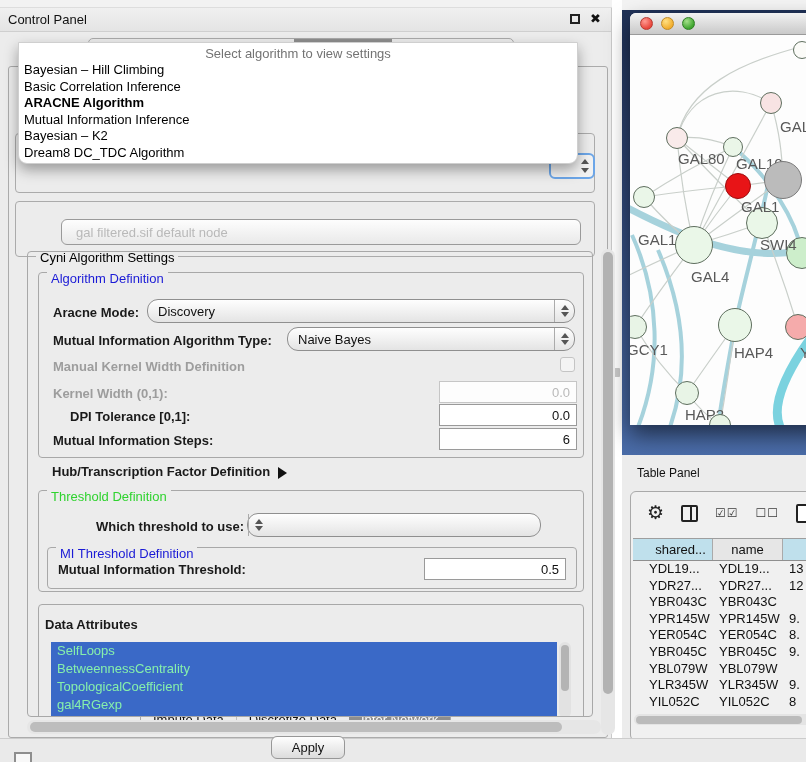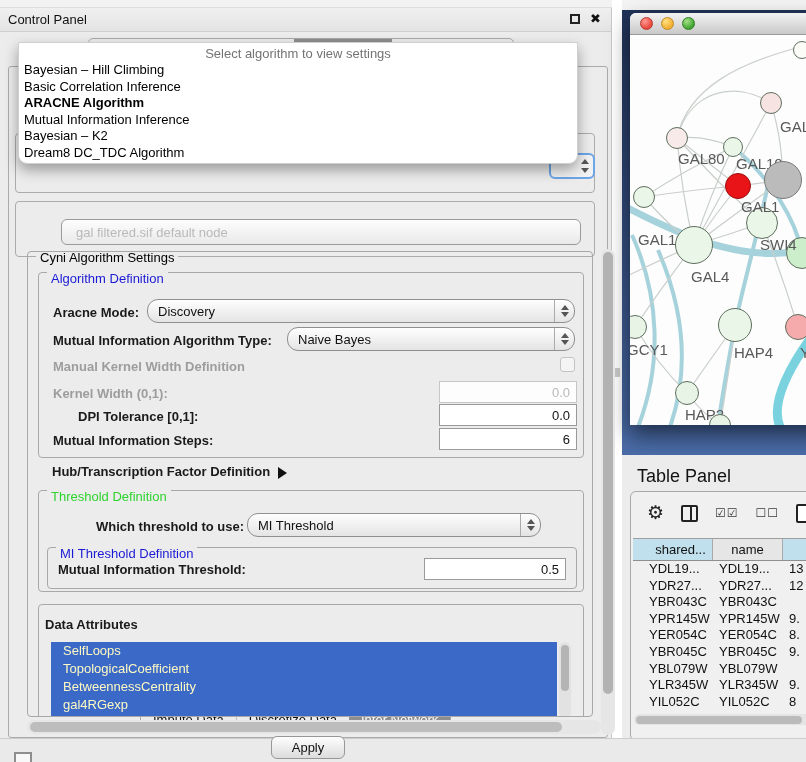--- a/index.html
+++ b/index.html
@@ -210,7 +210,7 @@
           <span class="lbl disabled" style="left:14px; top:113px;">Kernel Width (0,1):</span>
           <div class="field disabled" style="left:400px; top:108px; width:138px;"><span>0.0</span></div>
 
-          <span class="lbl" style="left:18px; top:136px;padding-left:21px;">DPI Tolerance [0,1]:</span>
+          <span class="lbl" style="left:10px; top:136px;padding-left:21px;">DPI Tolerance [0,1]:</span>
           <div class="field" style="left:400px; top:131px; width:138px;"><span>0.0</span></div>
 
           <span class="lbl" style="left:14px; top:160px;">Mutual Information Steps:</span>

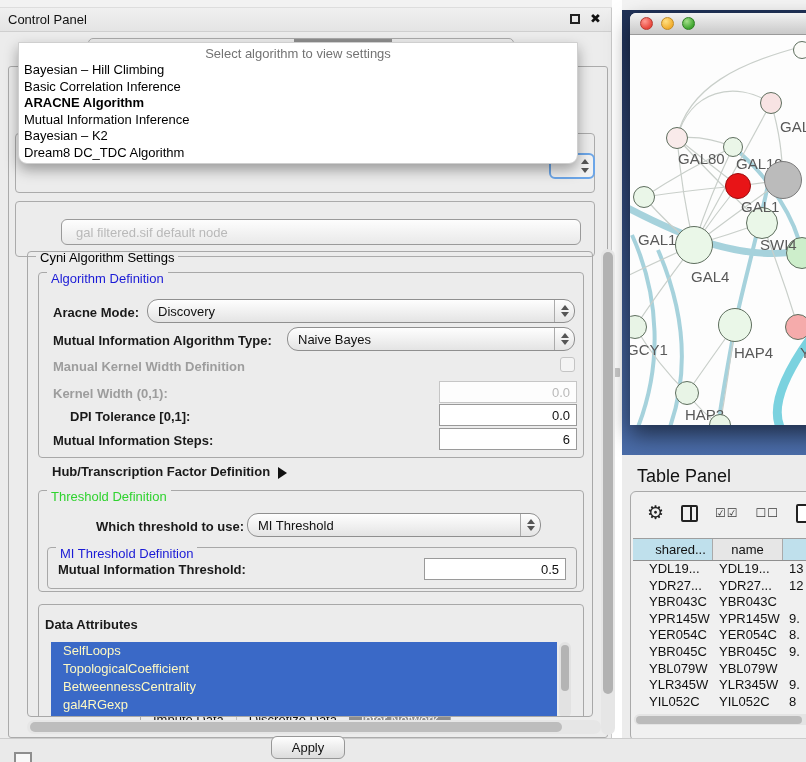--- a/index.html
+++ b/index.html
@@ -96,7 +96,7 @@
 
 
 #table-region { position:absolute; left:622px; top:455px; width:184px; height:307px; background:#ECECEC; }
-#tp-title { font-size:18px; color:#111; padding:11px 0 0 15px; }
+#tp-title { font-size:12px; color:#111; padding:11px 0 0 15px; }
 #tp-panel { position:absolute; left:8px; top:36px; width:190px; height:250px; background:#F0F0F0; border:1px solid #A9A9A9; border-radius:6px; }
 #tp-toolbar { position:absolute; left:0; top:6px; width:100%; height:30px; display:flex; align-items:center; gap:17px; padding-left:16px; }
 .gear-glyph { font-size:19px; color:#222; line-height:20px; }

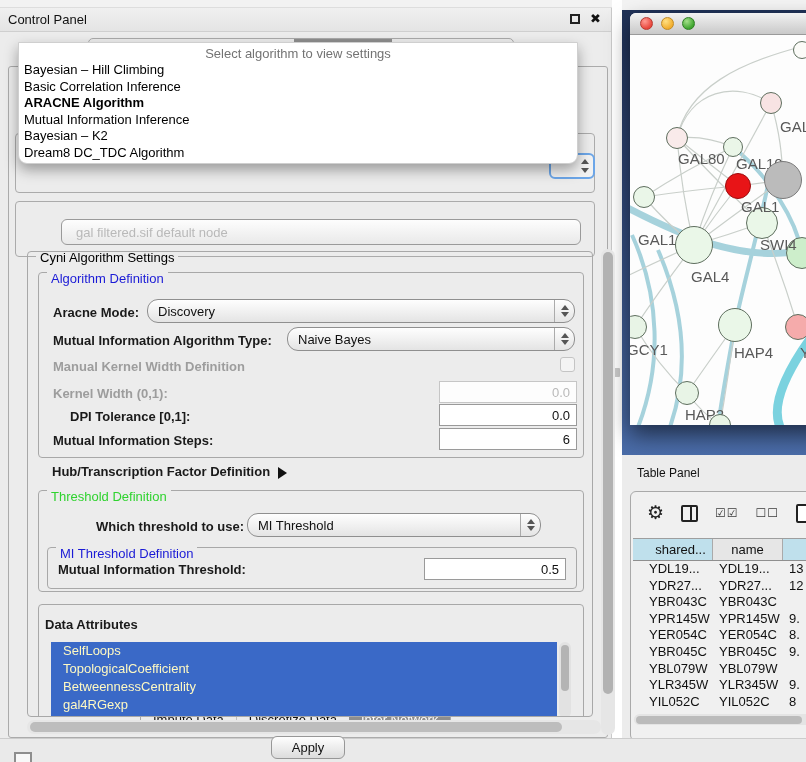--- a/index.html
+++ b/index.html
@@ -224,7 +224,6 @@
 
           <span class="lbl" style="left:57px; top:28px;">Which threshold to use:</span>
           <div class="combo" style="left:208px; top:22px; width:294px;">
-            <span class="val">MI Threshold</span>
             <span class="stepper">
                 <span class="tri-up"></span>
                 <span class="tri-dn"></span>

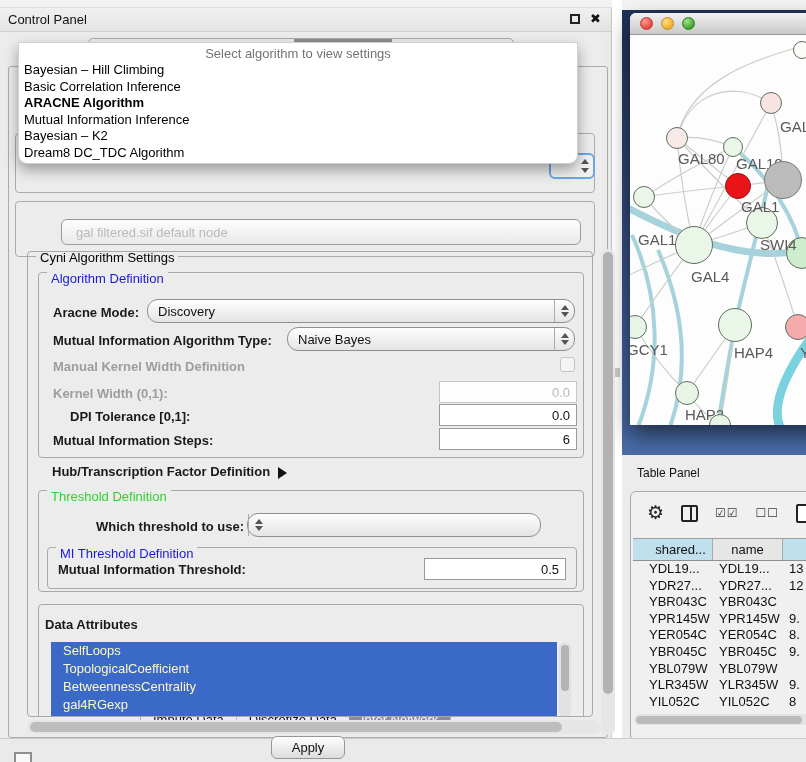--- a/index.html
+++ b/index.html
@@ -68,7 +68,7 @@
 .arrow-down { display:inline-block; width:0; height:0; border-left:6px solid transparent; border-right:6px solid transparent; border-top:8px solid #111; margin-left:6px; vertical-align:middle; }
 
 #attr-list { position:absolute; left:12px; top:37px; width:506px; height:76px; background:#3A69C7; overflow:hidden; }
-.attr-item { font-size:13px; color:#fef9c3; line-height:18px; padding-left:12px; }
+.attr-item { font-size:13px; color:#86efac; line-height:18px; padding-left:6px; }
 #attr-vscroll { position:absolute; left:520px; top:37px; width:12px; height:76px; background:#E2E2E2; border-radius:6px; }
 #attr-vscroll .thumb { position:absolute; left:2px; top:3px; width:8px; height:46px; background:#B4B4B4; border-radius:5px; }
 

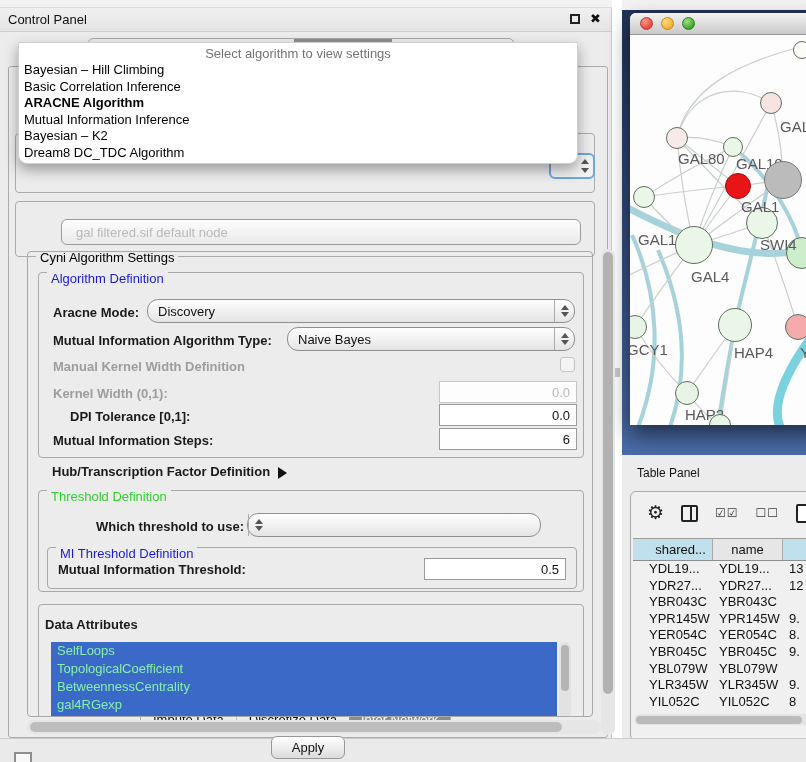--- a/index.html
+++ b/index.html
@@ -241,8 +241,8 @@
           <span class="lbl" style="left:6px; top:12px;">Data Attributes</span>
           <div id="attr-list">
               <div class="attr-item">SelfLoops</div>
+              <div class="attr-item">BetweennessCentrality</div>
               <div class="attr-item">TopologicalCoefficient</div>
-              <div class="attr-item">BetweennessCentrality</div>
               <div class="attr-item">gal4RGexp</div>
             </div>
           <div id="attr-vscroll">

